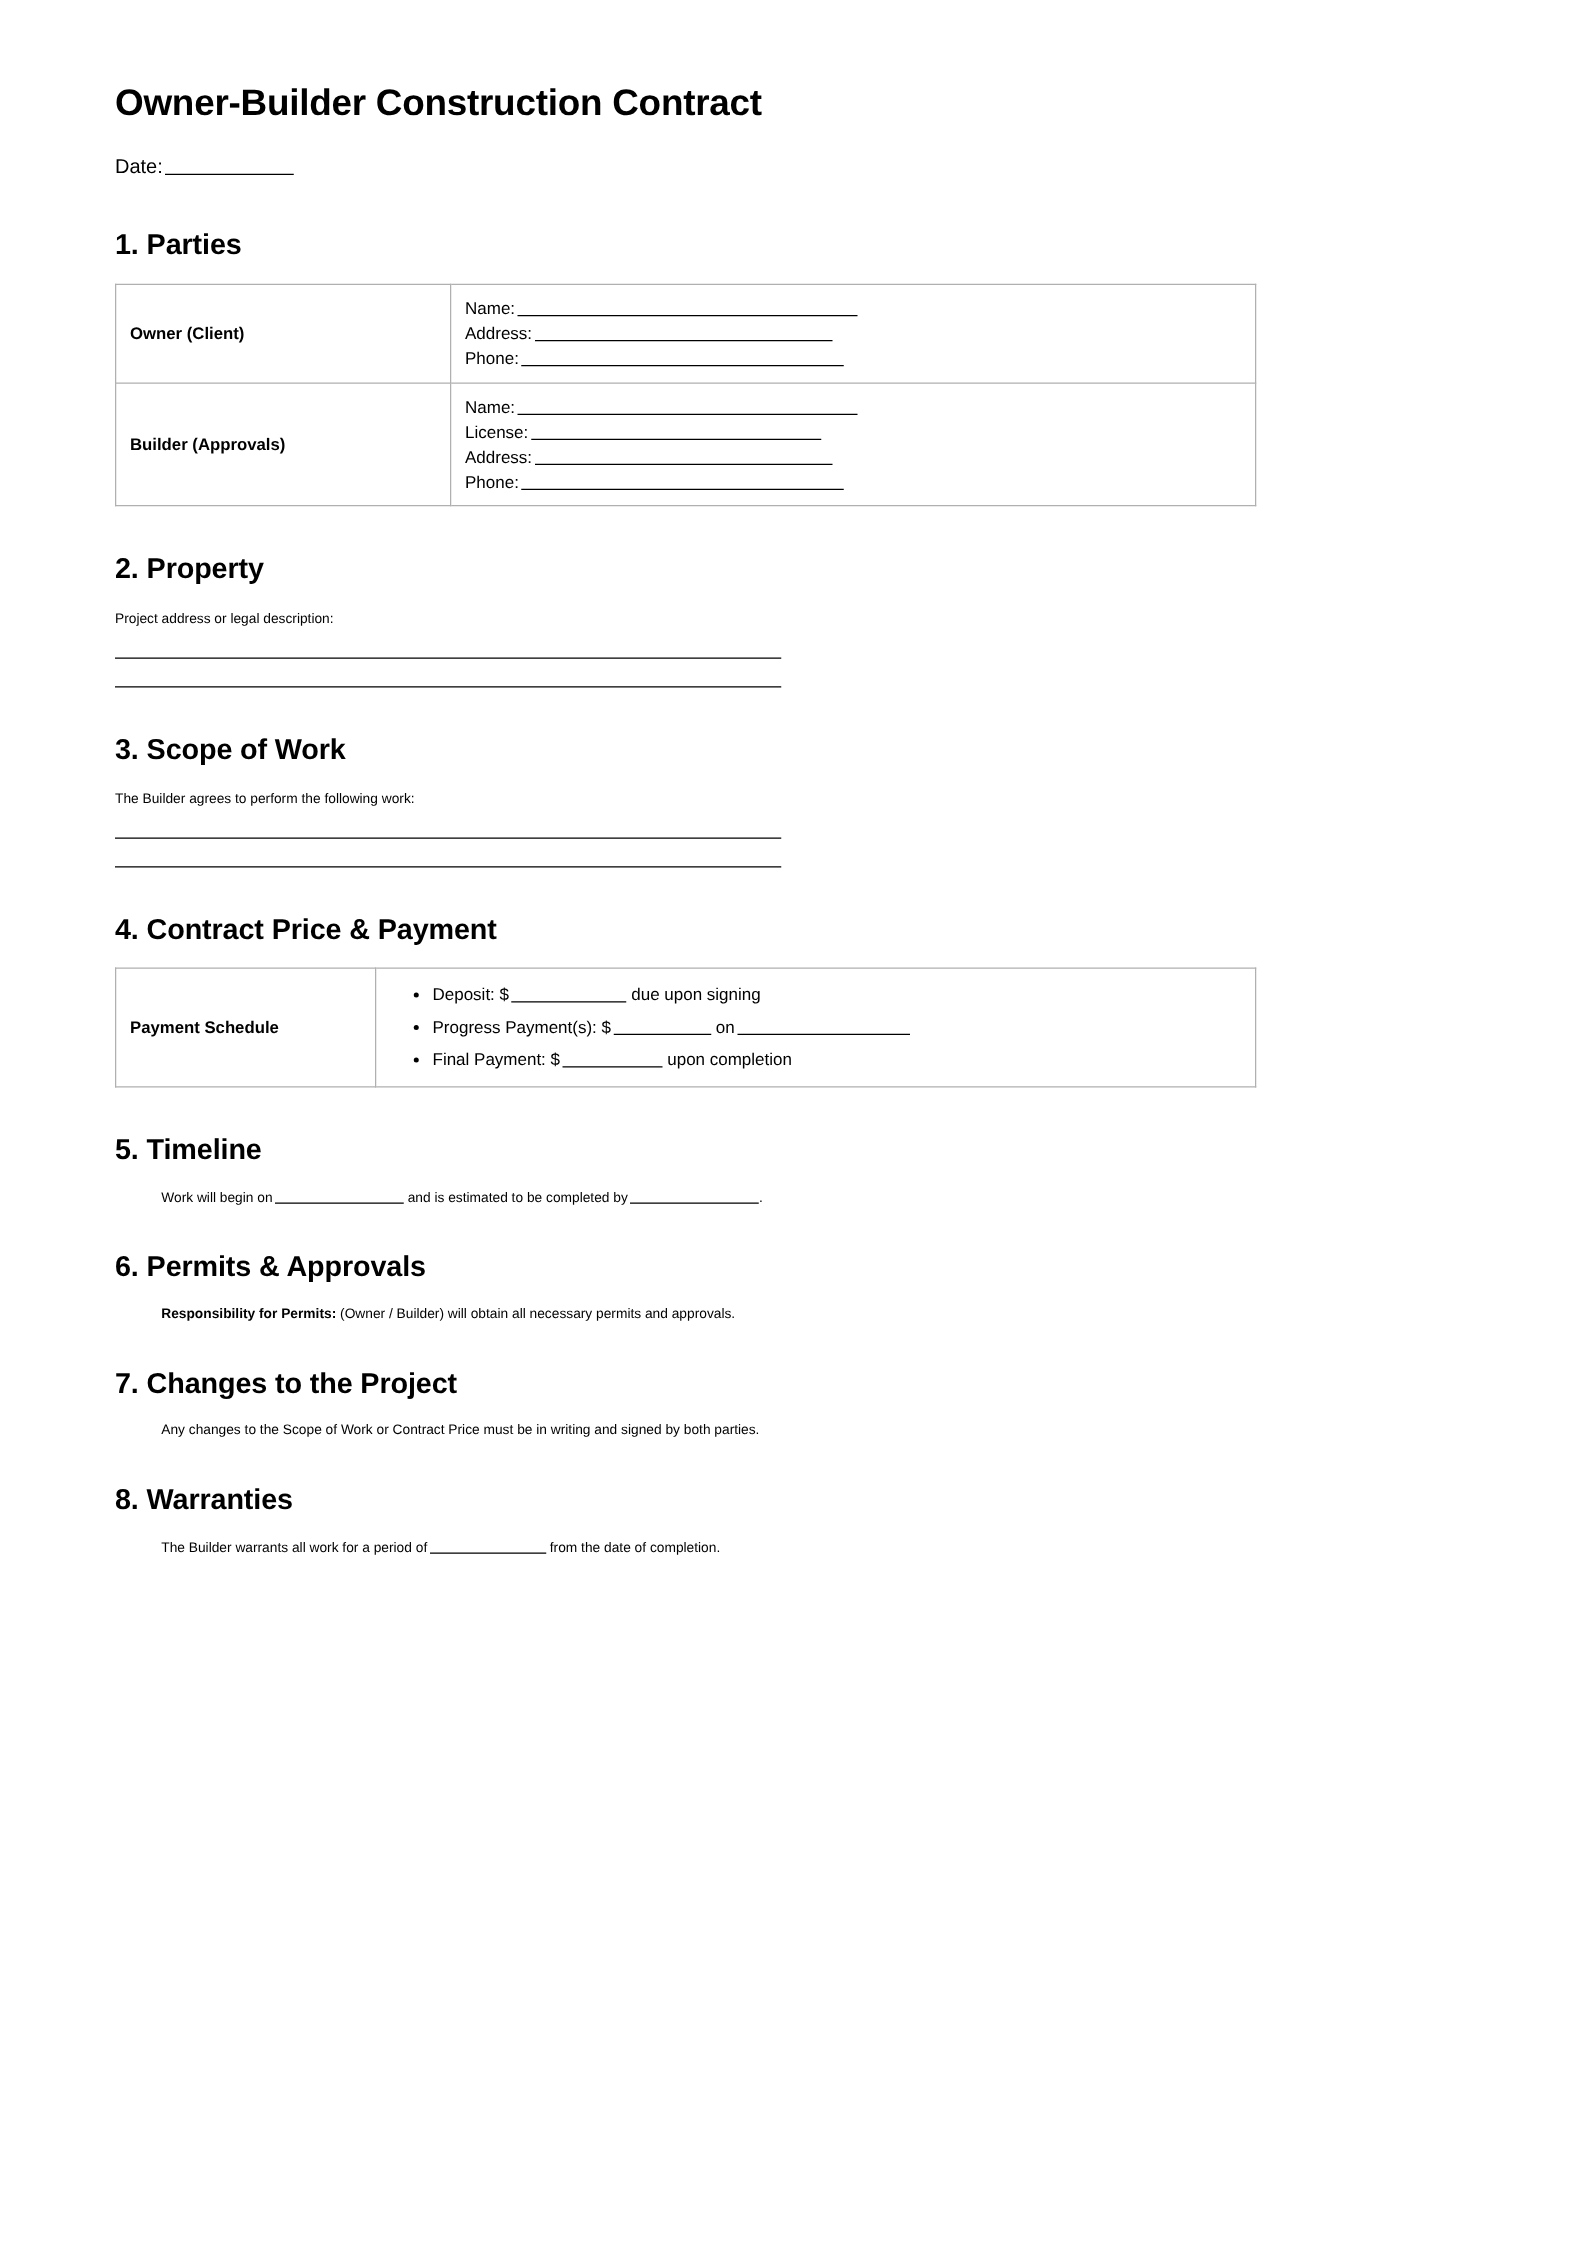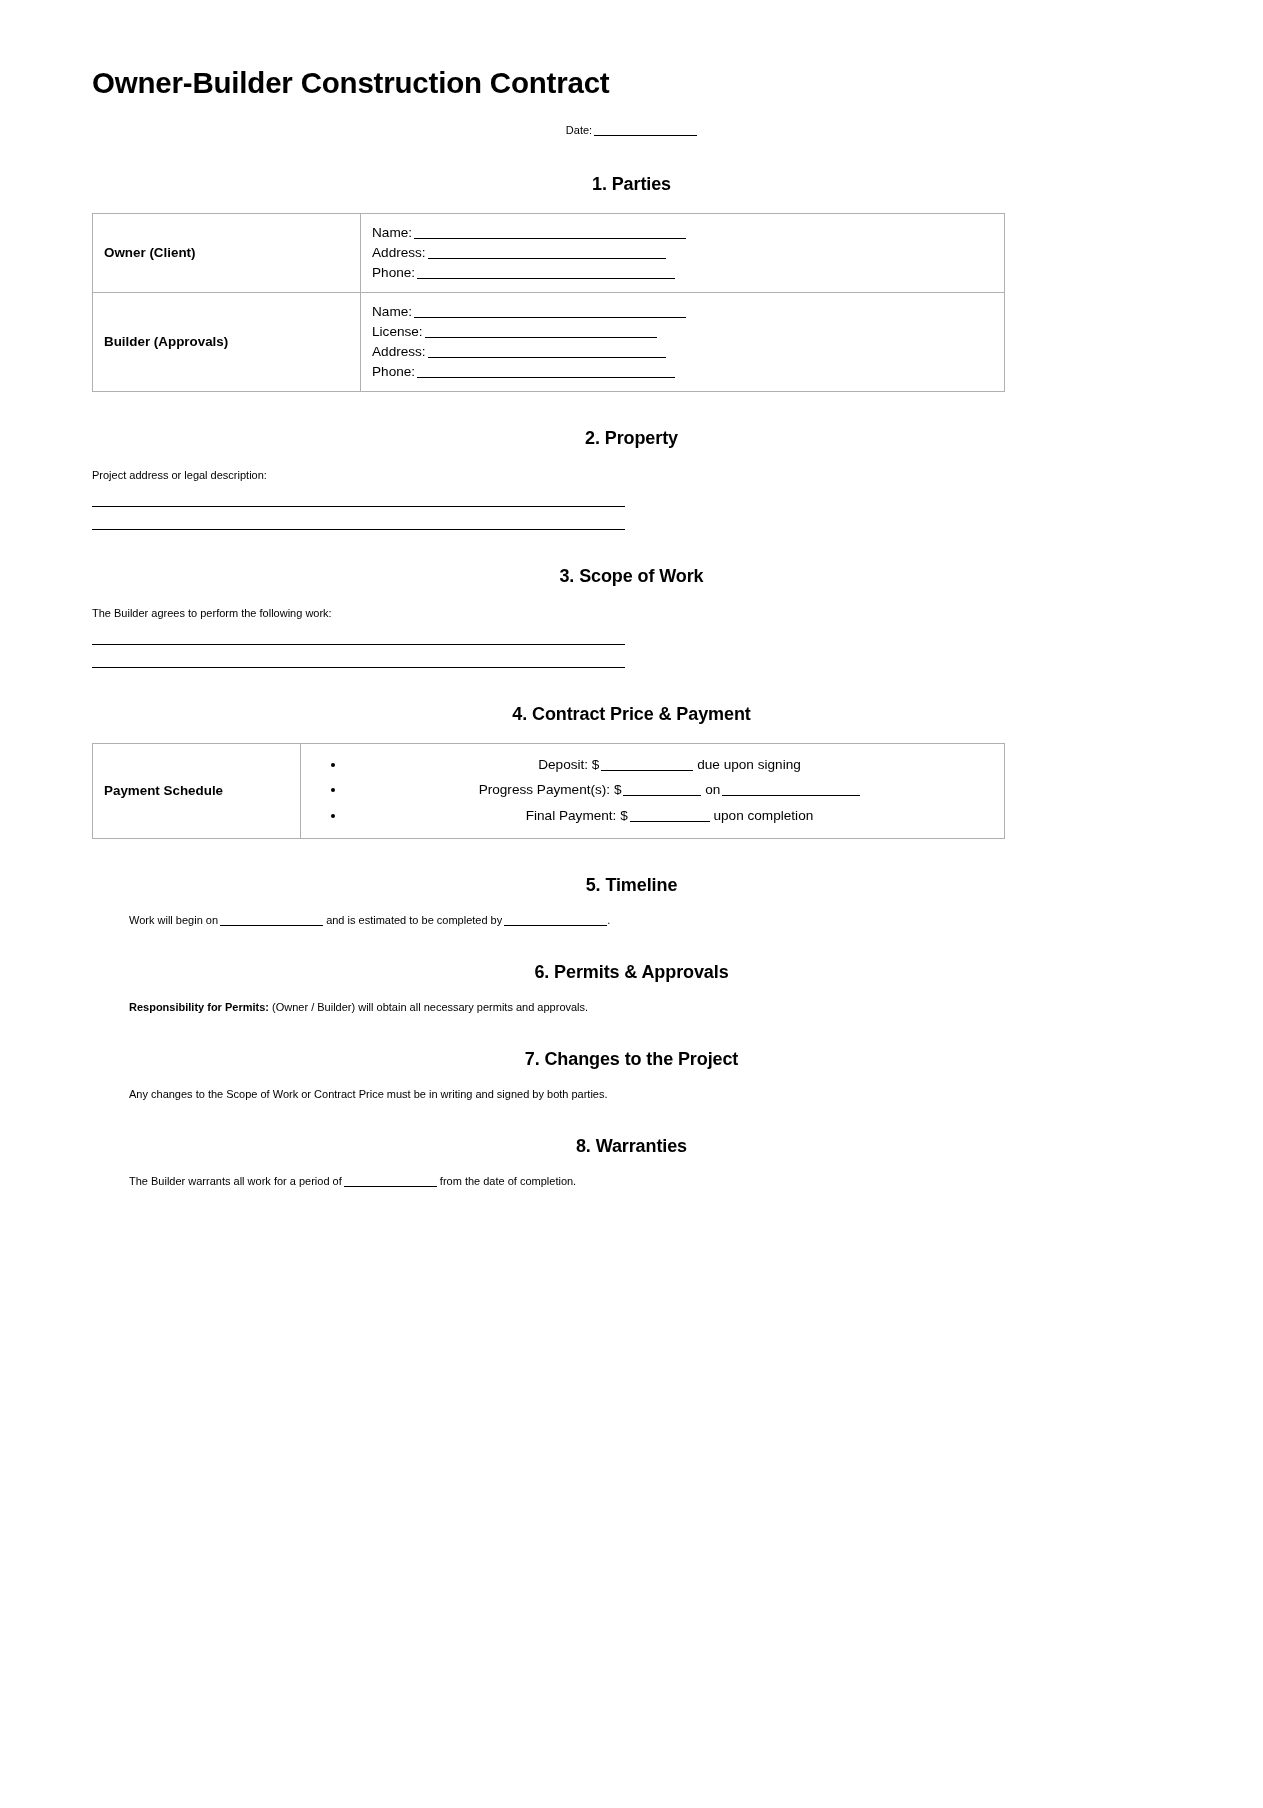--- a/index.html
+++ b/index.html
@@ -28,11 +28,10 @@
     line-height: 1.15;
   }
   .date-line {
-    font-size: 11px;
+    font-size: 16px;
     margin: 22px 0 0 0;
     line-height: 1.5;
     white-space: pre;
-    text-align: center;
   }
   h2.section-heading {
     font-size: 18px;

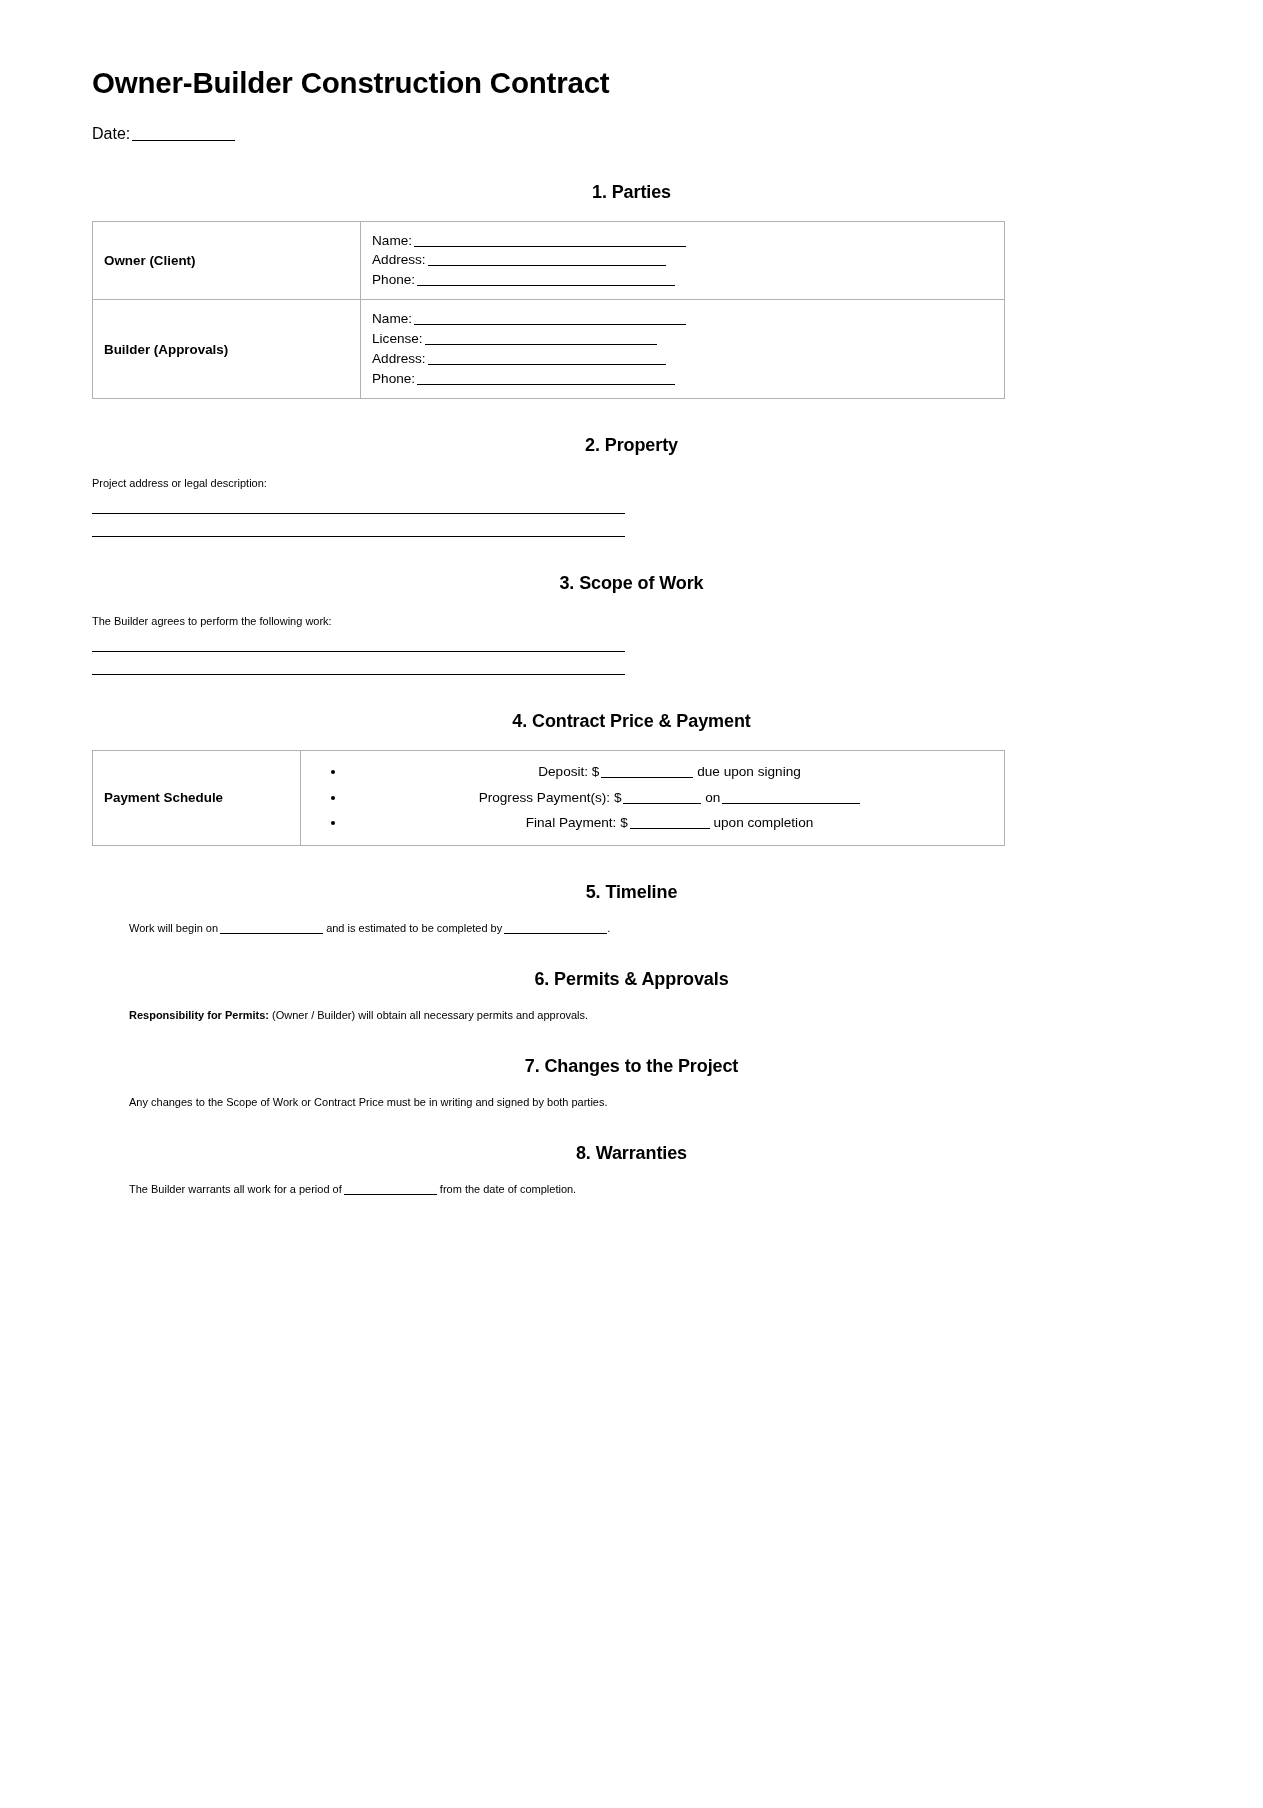--- a/index.html
+++ b/index.html
@@ -34,12 +34,11 @@
     white-space: pre;
   }
   h2.section-heading {
-    font-size: 18px;
+    font-size: 23px;
     font-weight: bold;
     margin: 36px 0 0 0;
     line-height: 1.2;
     letter-spacing: -0.1px;
-    text-align: center;
   }
   h2.section-heading.tight {
     margin-top: 33px;

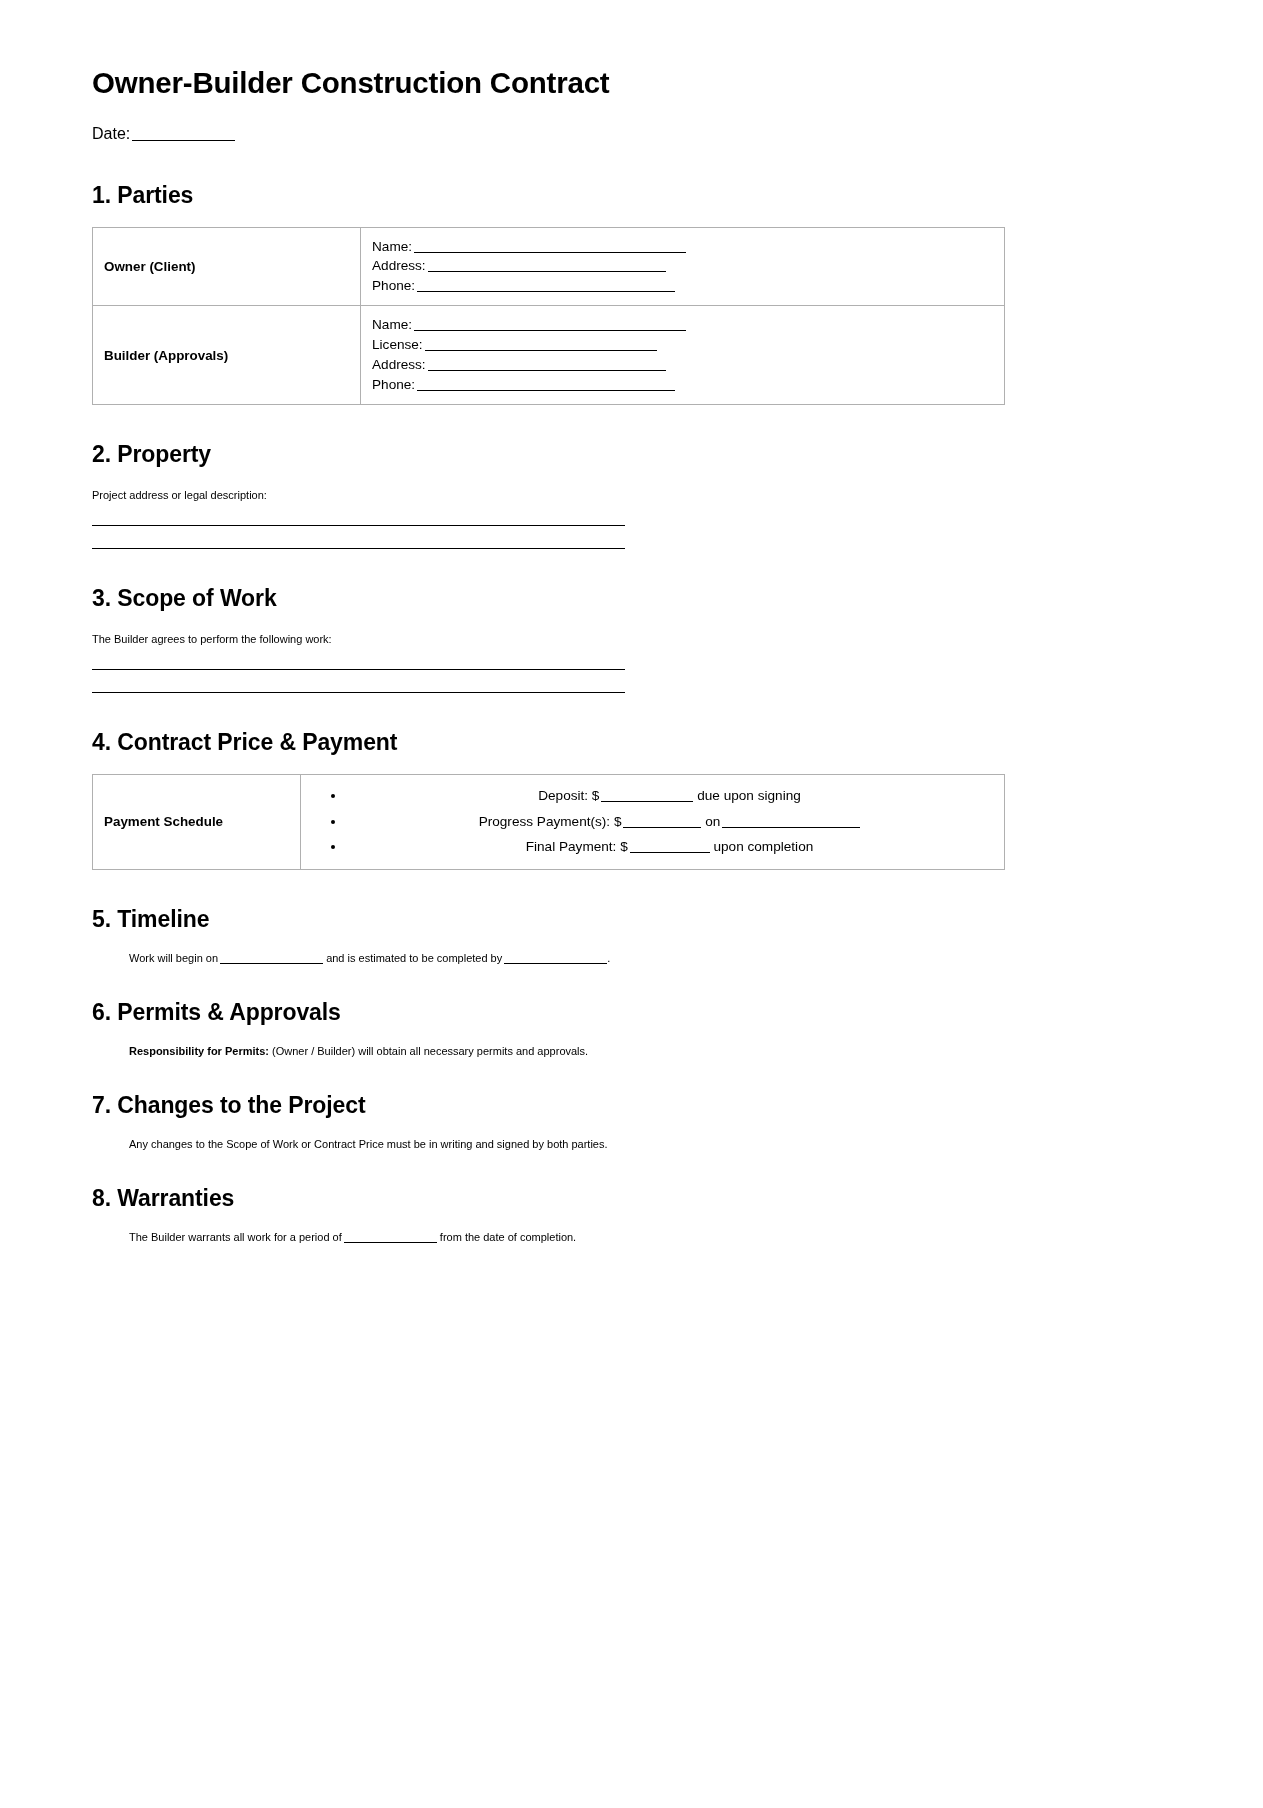--- a/index.html
+++ b/index.html
@@ -104,7 +104,6 @@
     line-height: 1.52;
     margin: 0 0 5px 0;
     white-space: nowrap;
-    text-align: center;
   }
   ul.pay-list li:last-child { margin-bottom: 0; }
   td.pay-cell { padding-top: 14px; padding-bottom: 22px; }

